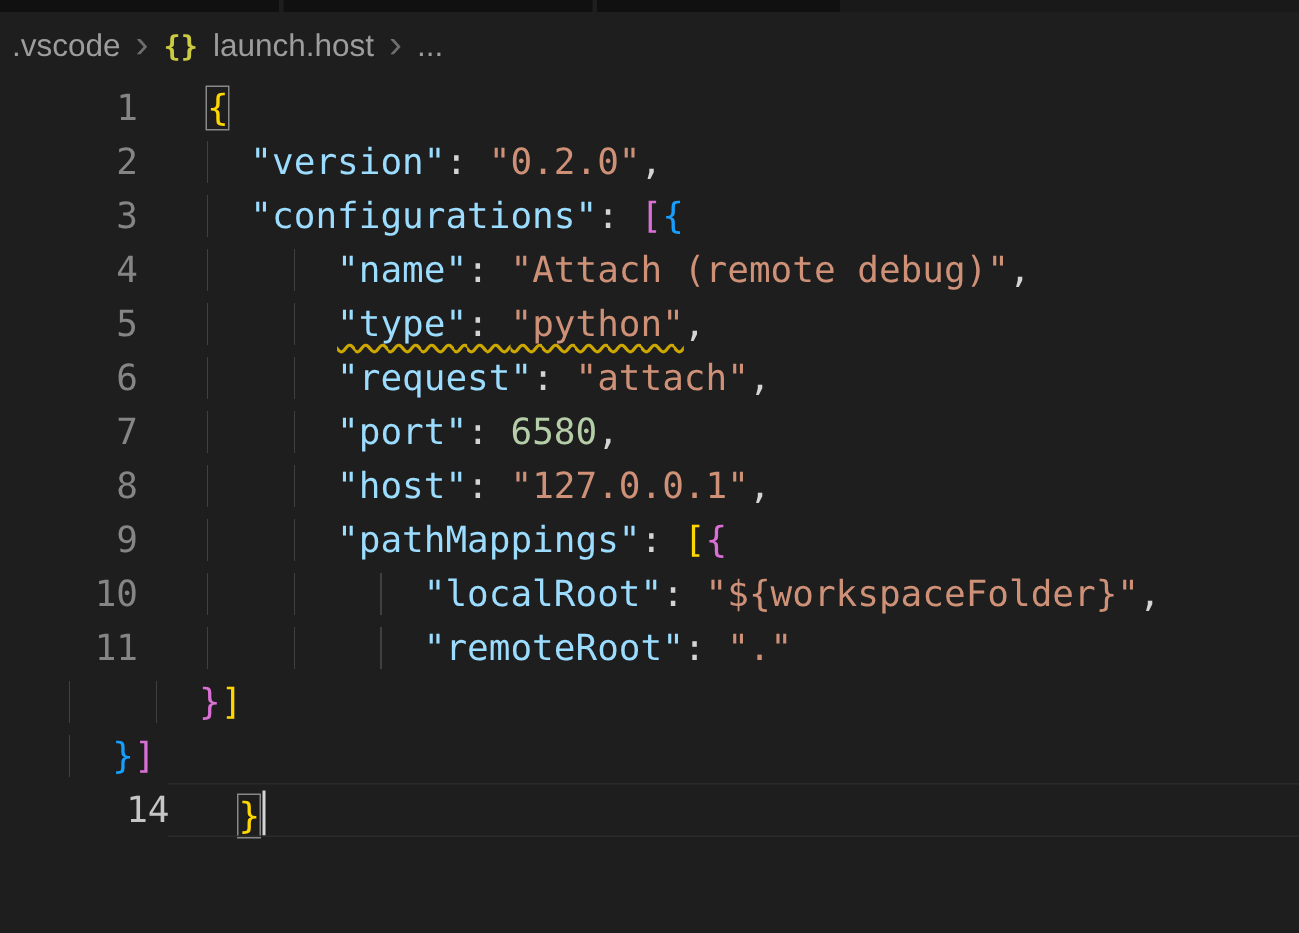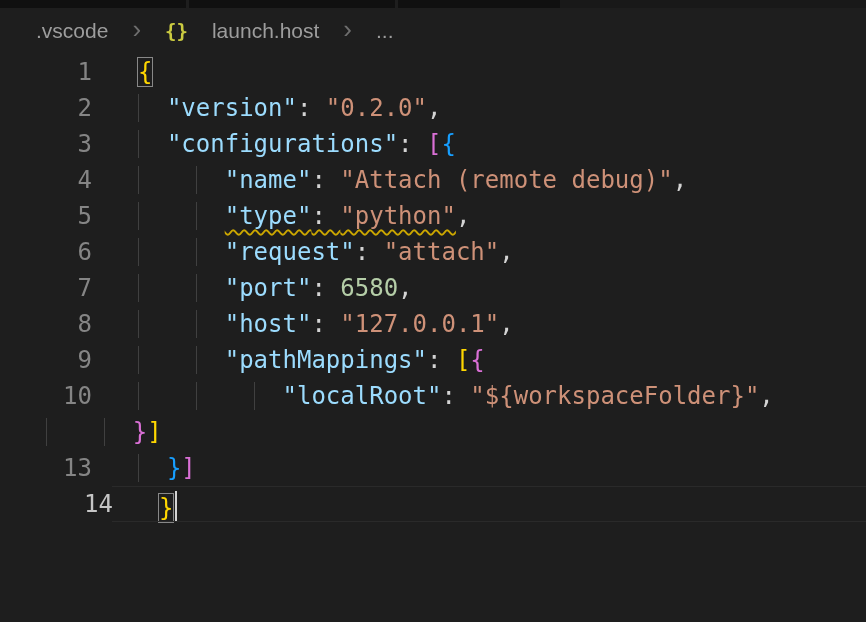--- a/index.html
+++ b/index.html
@@ -19,9 +19,9 @@
 
   
   .breadcrumb {
-    height:46px; display:flex; align-items:center; padding-left:36px;
+    height:46px; display:flex; align-items:center; padding-left:8px;
     font-family:"Liberation Sans", sans-serif; font-size:21px;
-    color: var(--breadcrumb-fg,#9d9d9d); gap:24px;
+    color: var(--breadcrumb-fg,#9d9d9d); gap:10px;
   }
   .crumb { cursor:pointer; }
   .chev { color: var(--chevron,#6e6e6e); font-size:26px; line-height:1; position:relative; top:-2px; }

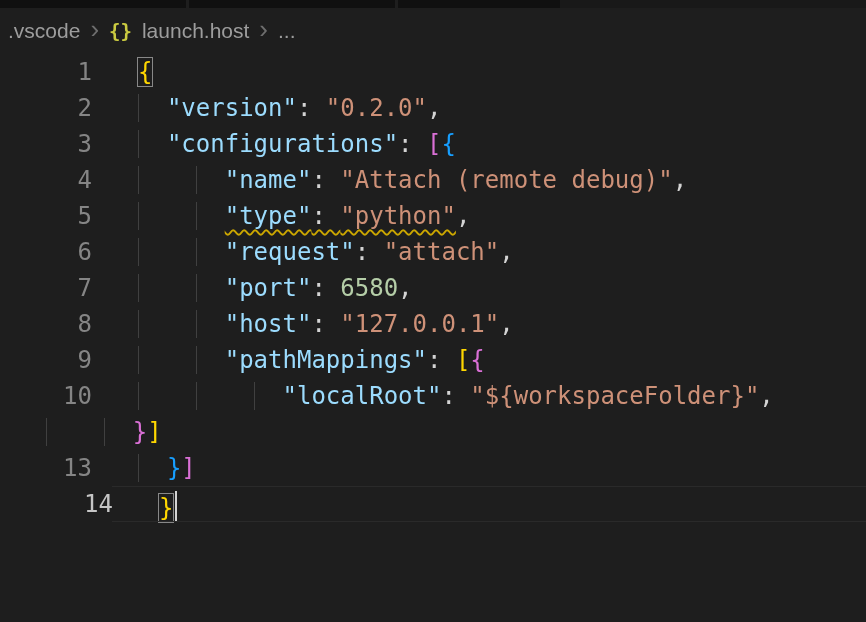--- a/index.html
+++ b/index.html
@@ -129,6 +129,10 @@
         <span class="code"><span class="indent">          </span><span class="tok t-key">"localRoot"</span><span class="tok t-punct">: </span><span class="tok t-string">"${workspaceFolder}"</span><span class="tok t-punct">,</span></span>
       </div>
       <div class="line">
+        <span class="ln">11</span>
+        <span class="code"><span class="indent">          </span><span class="tok t-key">"remoteRoot"</span><span class="tok t-punct">: </span><span class="tok t-string">"."</span></span>
+      </div>
+      <div class="line">
         <span class="code"><span class="indent">      </span><span class="tok t-bracket-pink">}</span><span class="tok t-bracket-gold">]</span></span>
       </div>
       <div class="line">

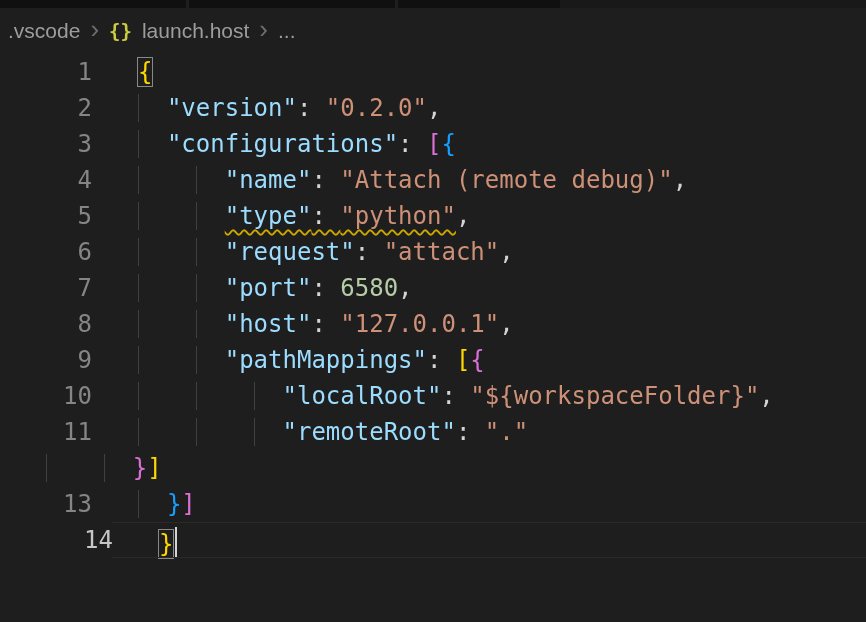--- a/index.html
+++ b/index.html
@@ -136,7 +136,6 @@
         <span class="code"><span class="indent">      </span><span class="tok t-bracket-pink">}</span><span class="tok t-bracket-gold">]</span></span>
       </div>
       <div class="line">
-        <span class="ln">13</span>
         <span class="code"><span class="indent">  </span><span class="tok t-bracket-blue">}</span><span class="tok t-bracket-pink">]</span></span>
       </div>
       <div class="line active">

